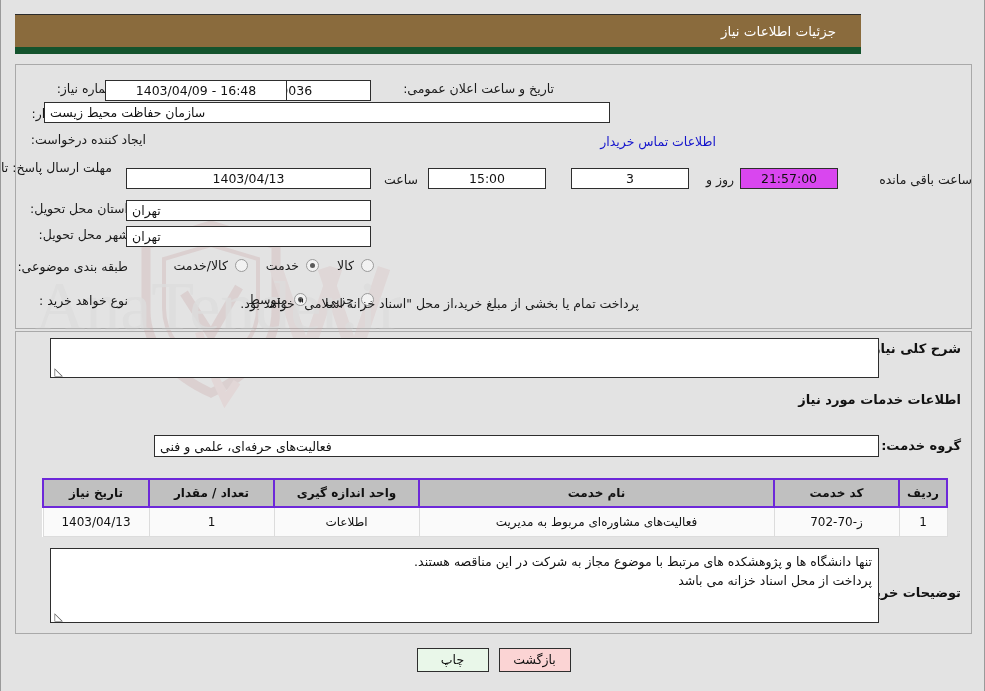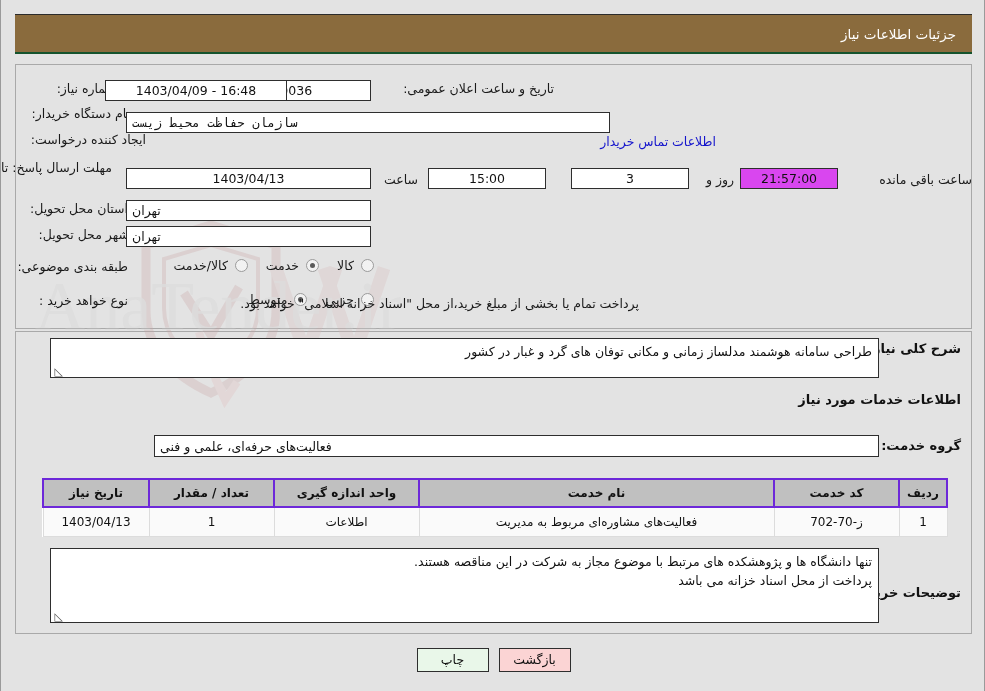--- a/index.html
+++ b/index.html
@@ -34,17 +34,17 @@
   .title-bar {
     position: absolute;
     left: 14px; top: 14px;
-    width: 957px; height: 40px;
+    width: 846px; height: 40px;
     background: #8a6b3d;
     border-top: 1px solid #2b2b2b;
-    border-bottom: 2px solid #14532d;
+    border-bottom: 7px solid #14532d;
     box-sizing: border-box;
     color: #ffffff;
     font-size: 13.5px;
     display: flex;
     align-items: center;
     justify-content: flex-start;
-    padding-right: 16px;
+    padding-right: 25px;
     z-index: 3;
   }
 

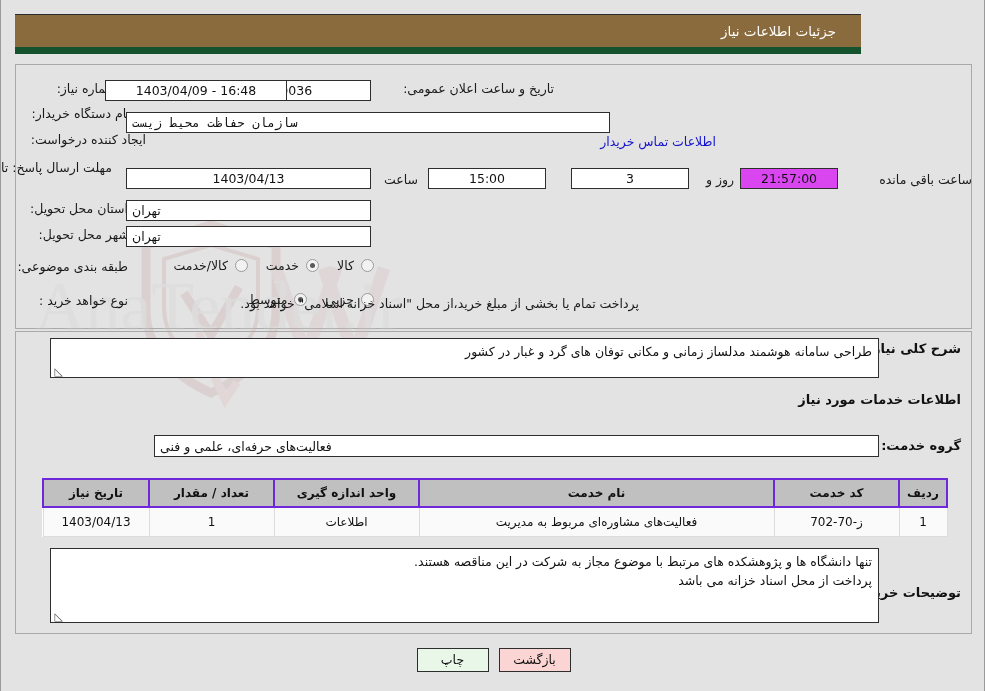--- a/index.html
+++ b/index.html
@@ -263,7 +263,7 @@
   <div class="frow" style="right:854px; top:105px;">
     <span class="lbl">نام دستگاه خریدار:</span>
   </div>
-  <div class="fld right" style="position:absolute; right:374px; top:112px; width:484px; z-index:6;font-family:Liberation Mono, monospace;">سازمان حفاظت محیط زیست</div>
+  <div class="fld right" style="position:absolute; right:374px; top:102px; width:566px; z-index:6;">سازمان حفاظت محیط زیست</div>
 
   <div class="frow" style="right:838px; top:131px;">
     <span class="lbl">ایجاد کننده درخواست:</span>

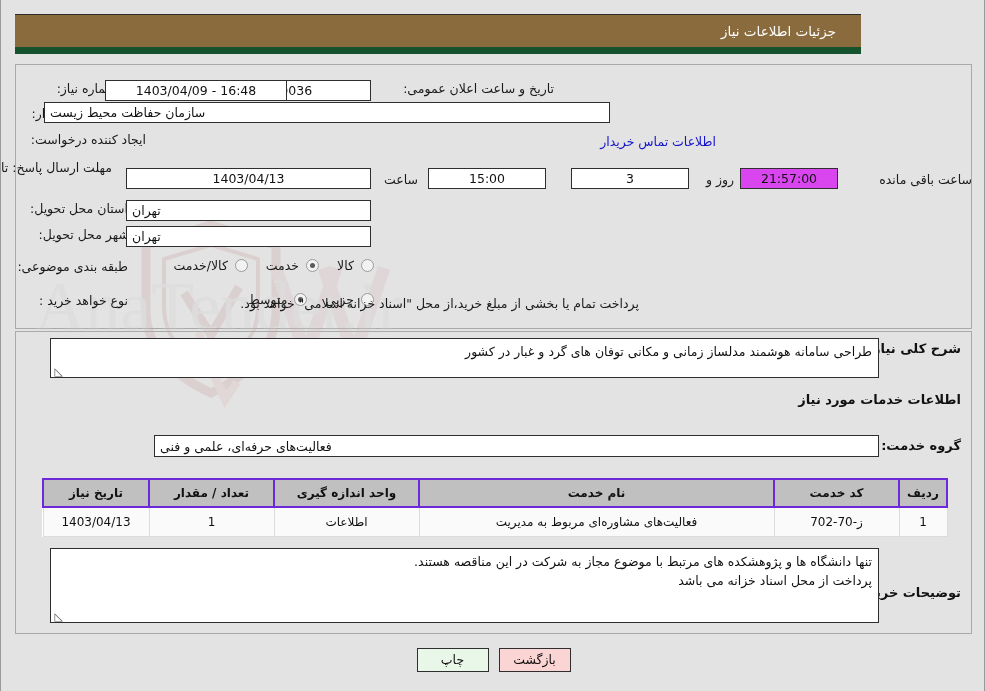--- a/index.html
+++ b/index.html
@@ -318,7 +318,6 @@
 
   <span class="bold-lbl" style="position:absolute; right:23px; top:341px; z-index:6;">شرح کلی نیاز:</span>
   <div class="ta" style="position:absolute; right:105px; top:338px; width:829px; height:40px; z-index:6;">
-    <span>طراحی سامانه هوشمند مدلساز زمانی و مکانی توفان های گرد و غبار در کشور</span>
     <span class="grip">◺</span>
   </div>
 

